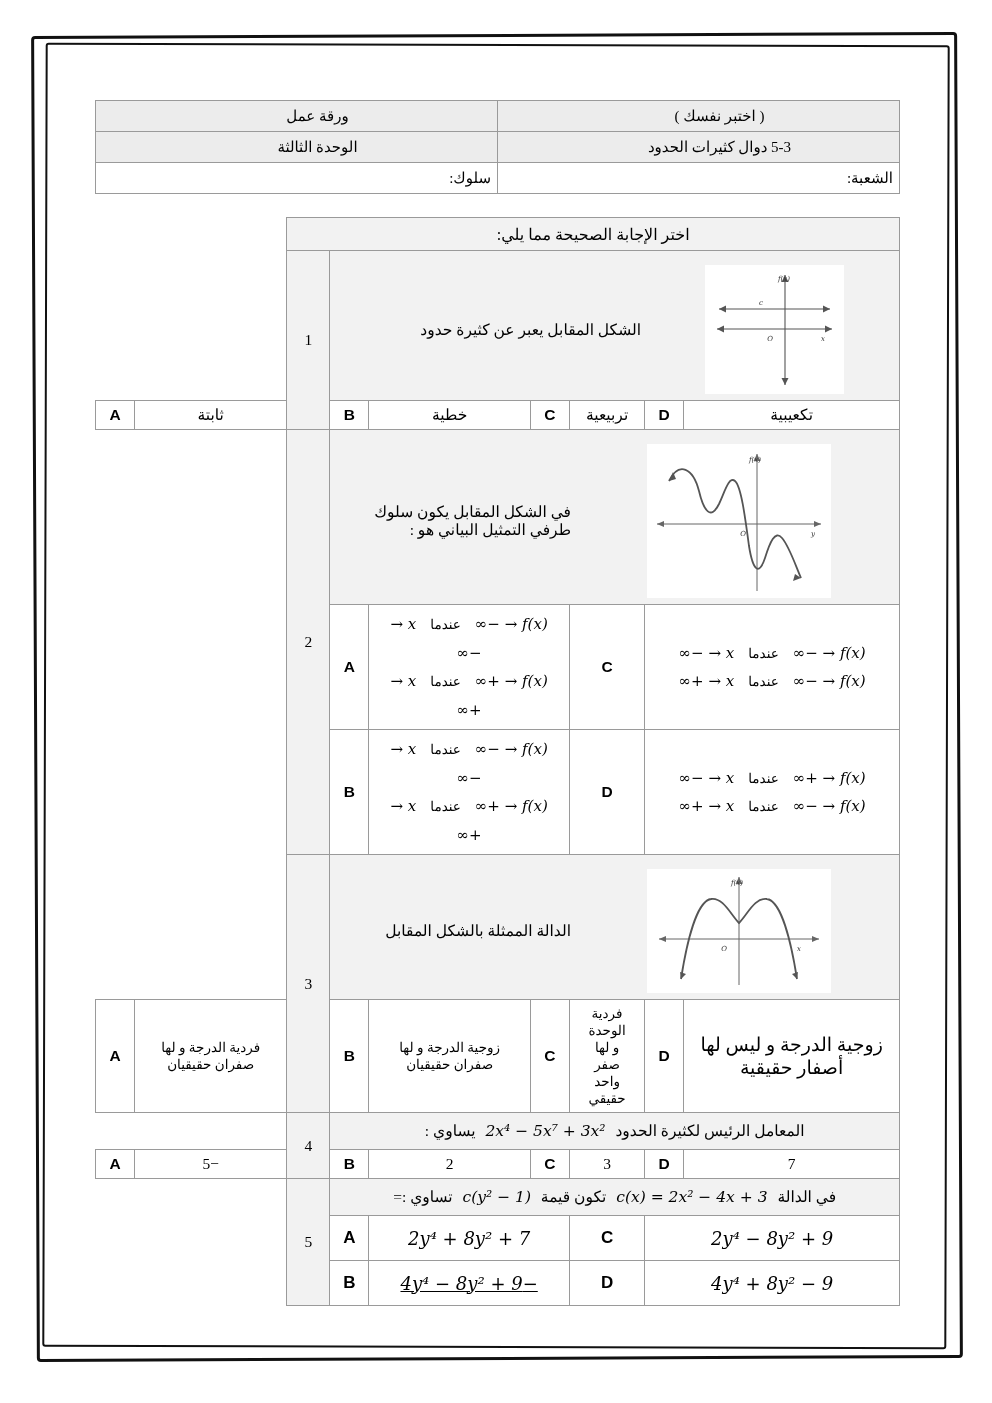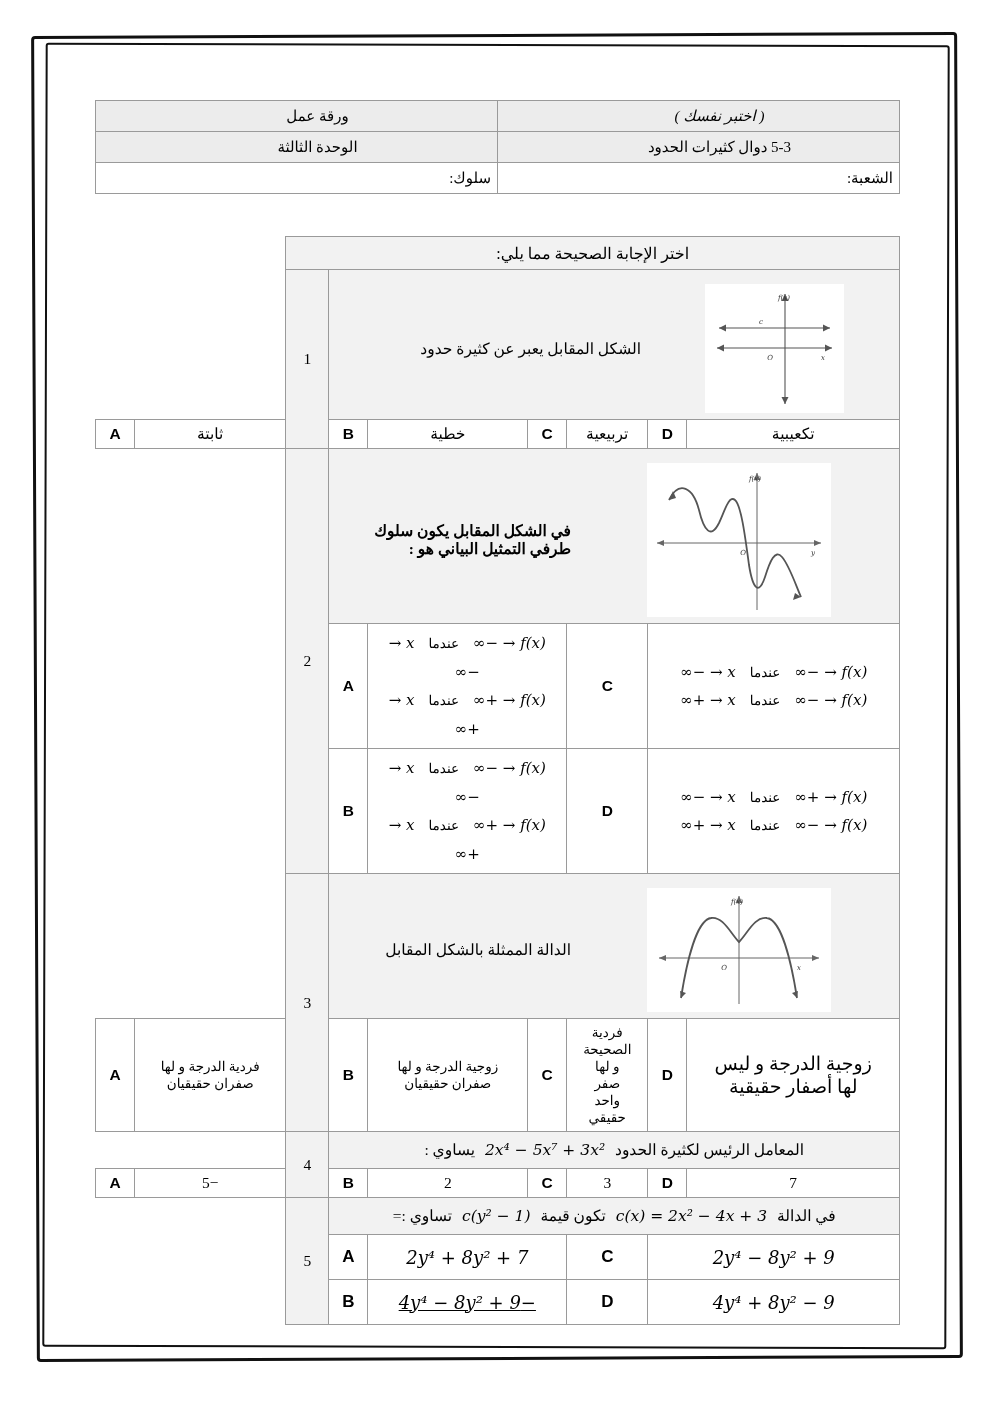--- a/index.html
+++ b/index.html
@@ -79,7 +79,7 @@
     <table class="hdr">
       <tbody>
           <tr>
-        <td class="gray" style="width:50%;font-style:italic;">( اختبر نفسك )</td>
+        <td class="gray" style="width:50%;">( اختبر نفسك )</td>
         <td class="gray" style="width:50%;">ورقة عمل</td>
       </tr>
       <tr>

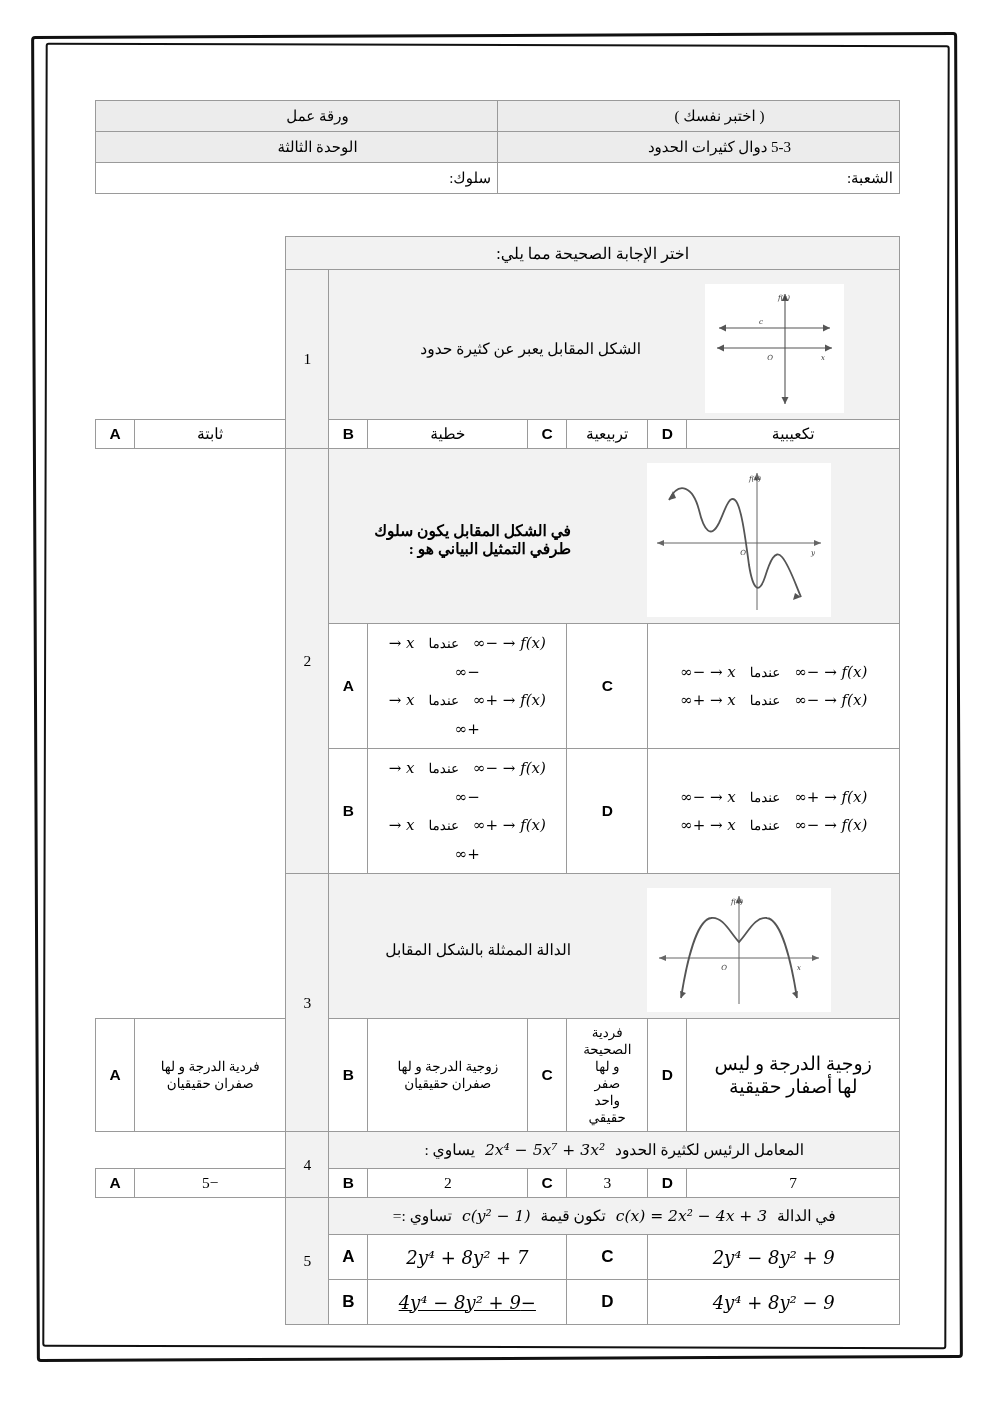--- a/index.html
+++ b/index.html
@@ -37,7 +37,7 @@
   .hdr .name-row td{text-align:right;}
 
   
-  .quiz{margin-top:42px;}
+  .quiz{margin-top:23px;}
   .quiz td{font-size:15.5px;}
   .title-row td{
     text-align:center;height:28px;background:#f2f2f2;font-size:16px;

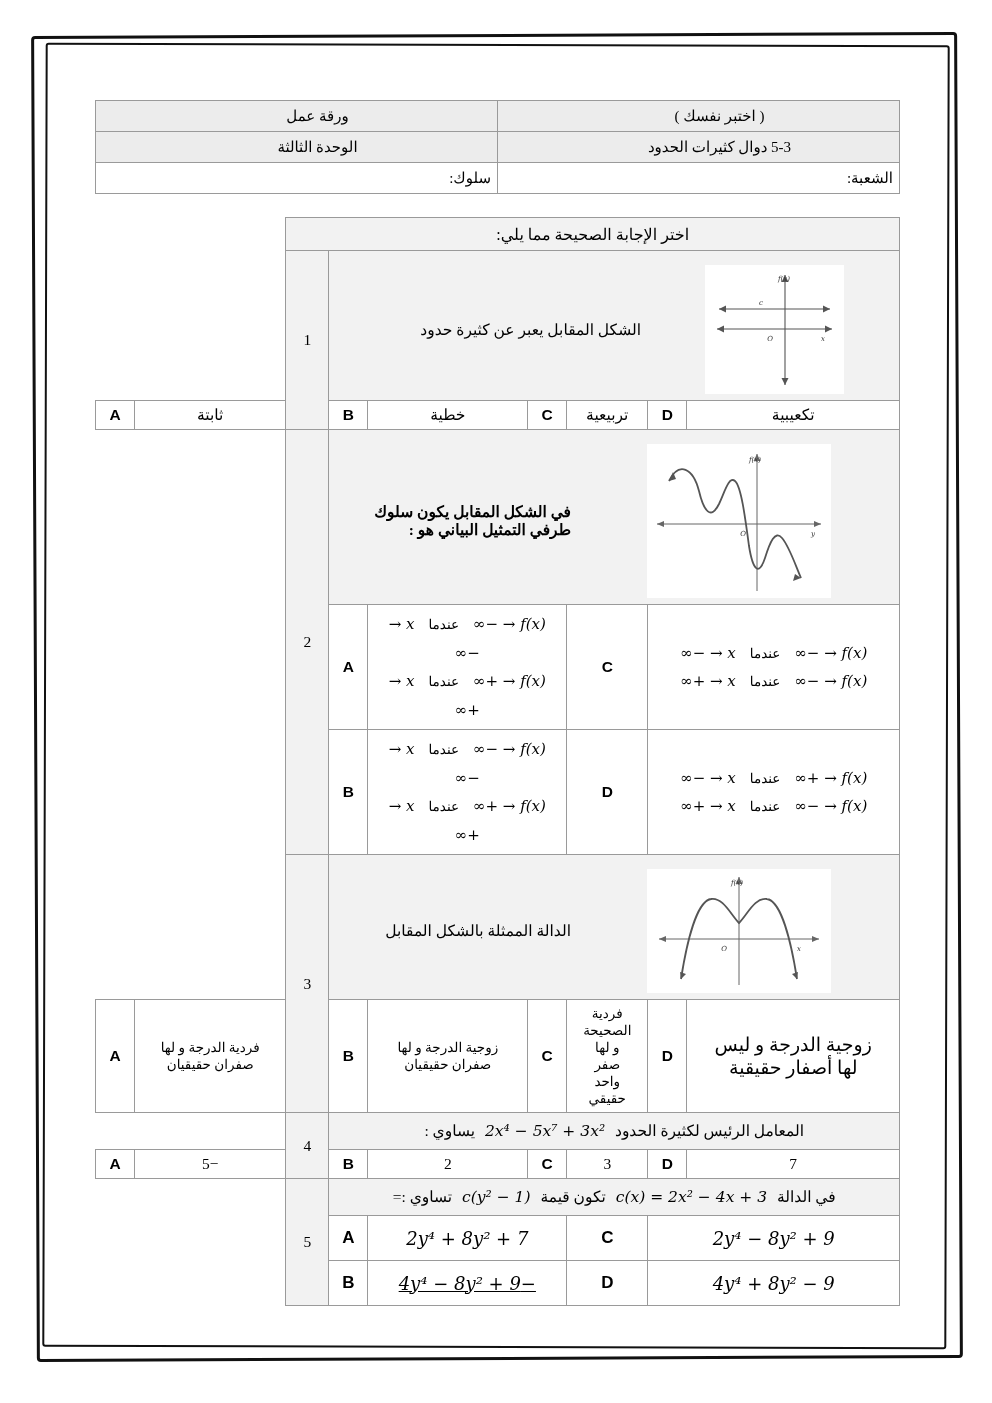--- a/index.html
+++ b/index.html
@@ -158,7 +158,7 @@
                 </svg>
               </div>
             </div>
-            <div style="flex:1;text-align:right;padding-right:18px;font-weight:bold;">في الشكل المقابل يكون سلوك طرفي التمثيل البياني هو  :</div>
+            <div style="flex:1;text-align:right;padding-right:18px;">في الشكل المقابل يكون سلوك طرفي التمثيل البياني هو  :</div>
           </div>
         </td>
         <td class="qnum" rowspan="3">2</td>

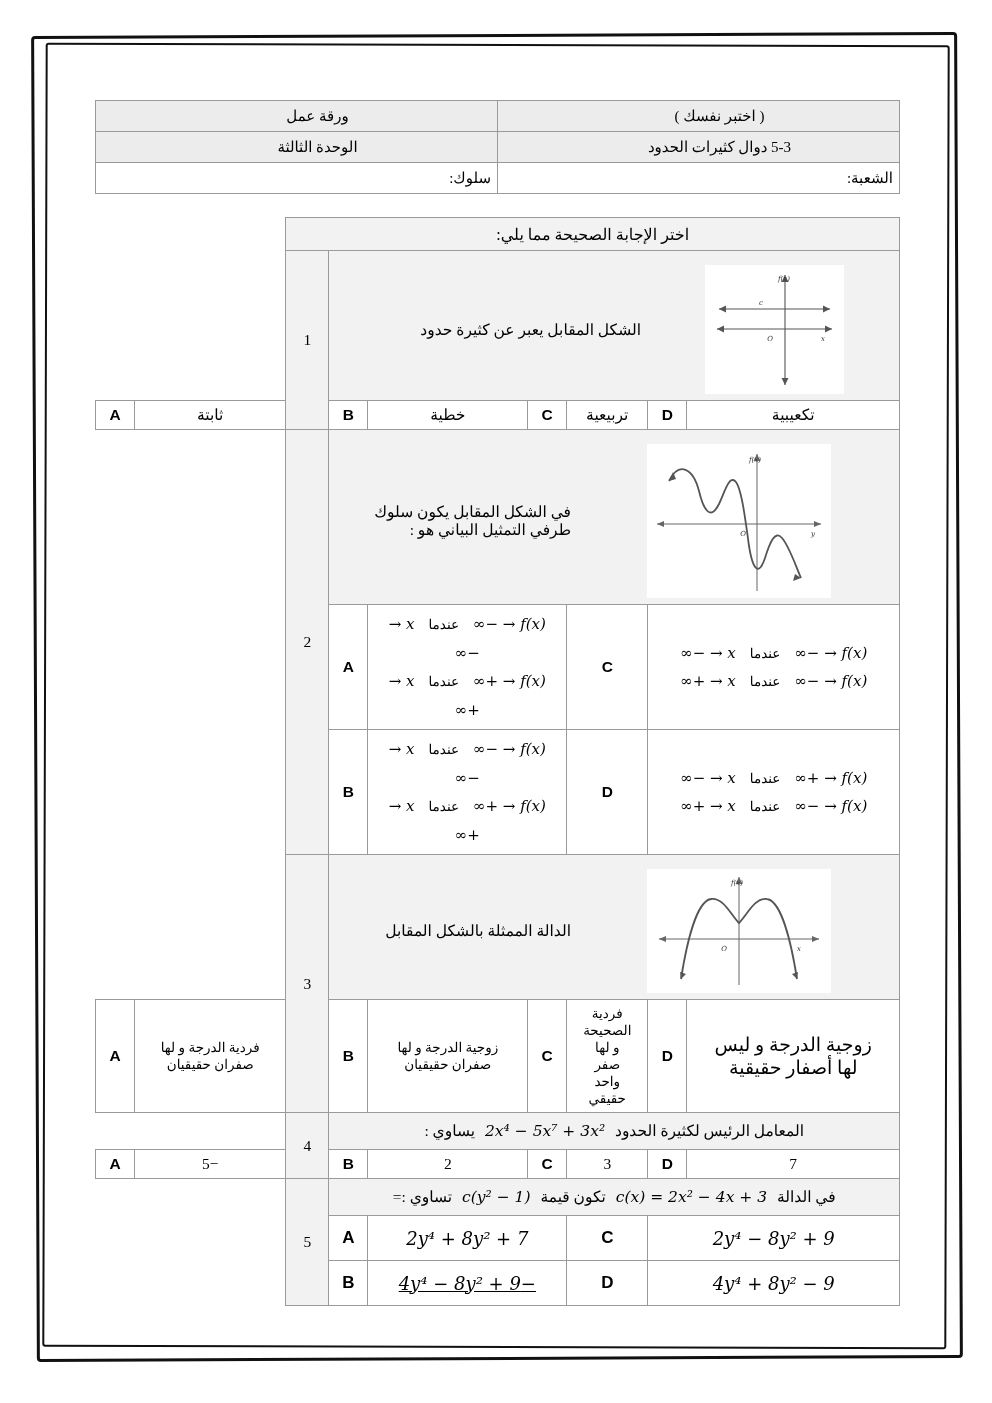--- a/index.html
+++ b/index.html
@@ -224,7 +224,7 @@
       <tr>
         <td class="optval" colspan="2" style="font-size:19px;">زوجية الدرجة و ليس لها أصفار حقيقية</td>
         <td class="optlbl">D</td>
-        <td class="optval" style="font-size:13.5px;">فردية الصحيحة و لها صفر واحد حقيقي</td>
+        <td class="optval" style="font-size:13.5px;">فردية الوحدة و لها صفر واحد حقيقي</td>
         <td class="optlbl">C</td>
         <td class="optval" colspan="2" style="font-size:13.5px;">زوجية الدرجة و لها صفران حقيقيان</td>
         <td class="optlbl">B</td>

